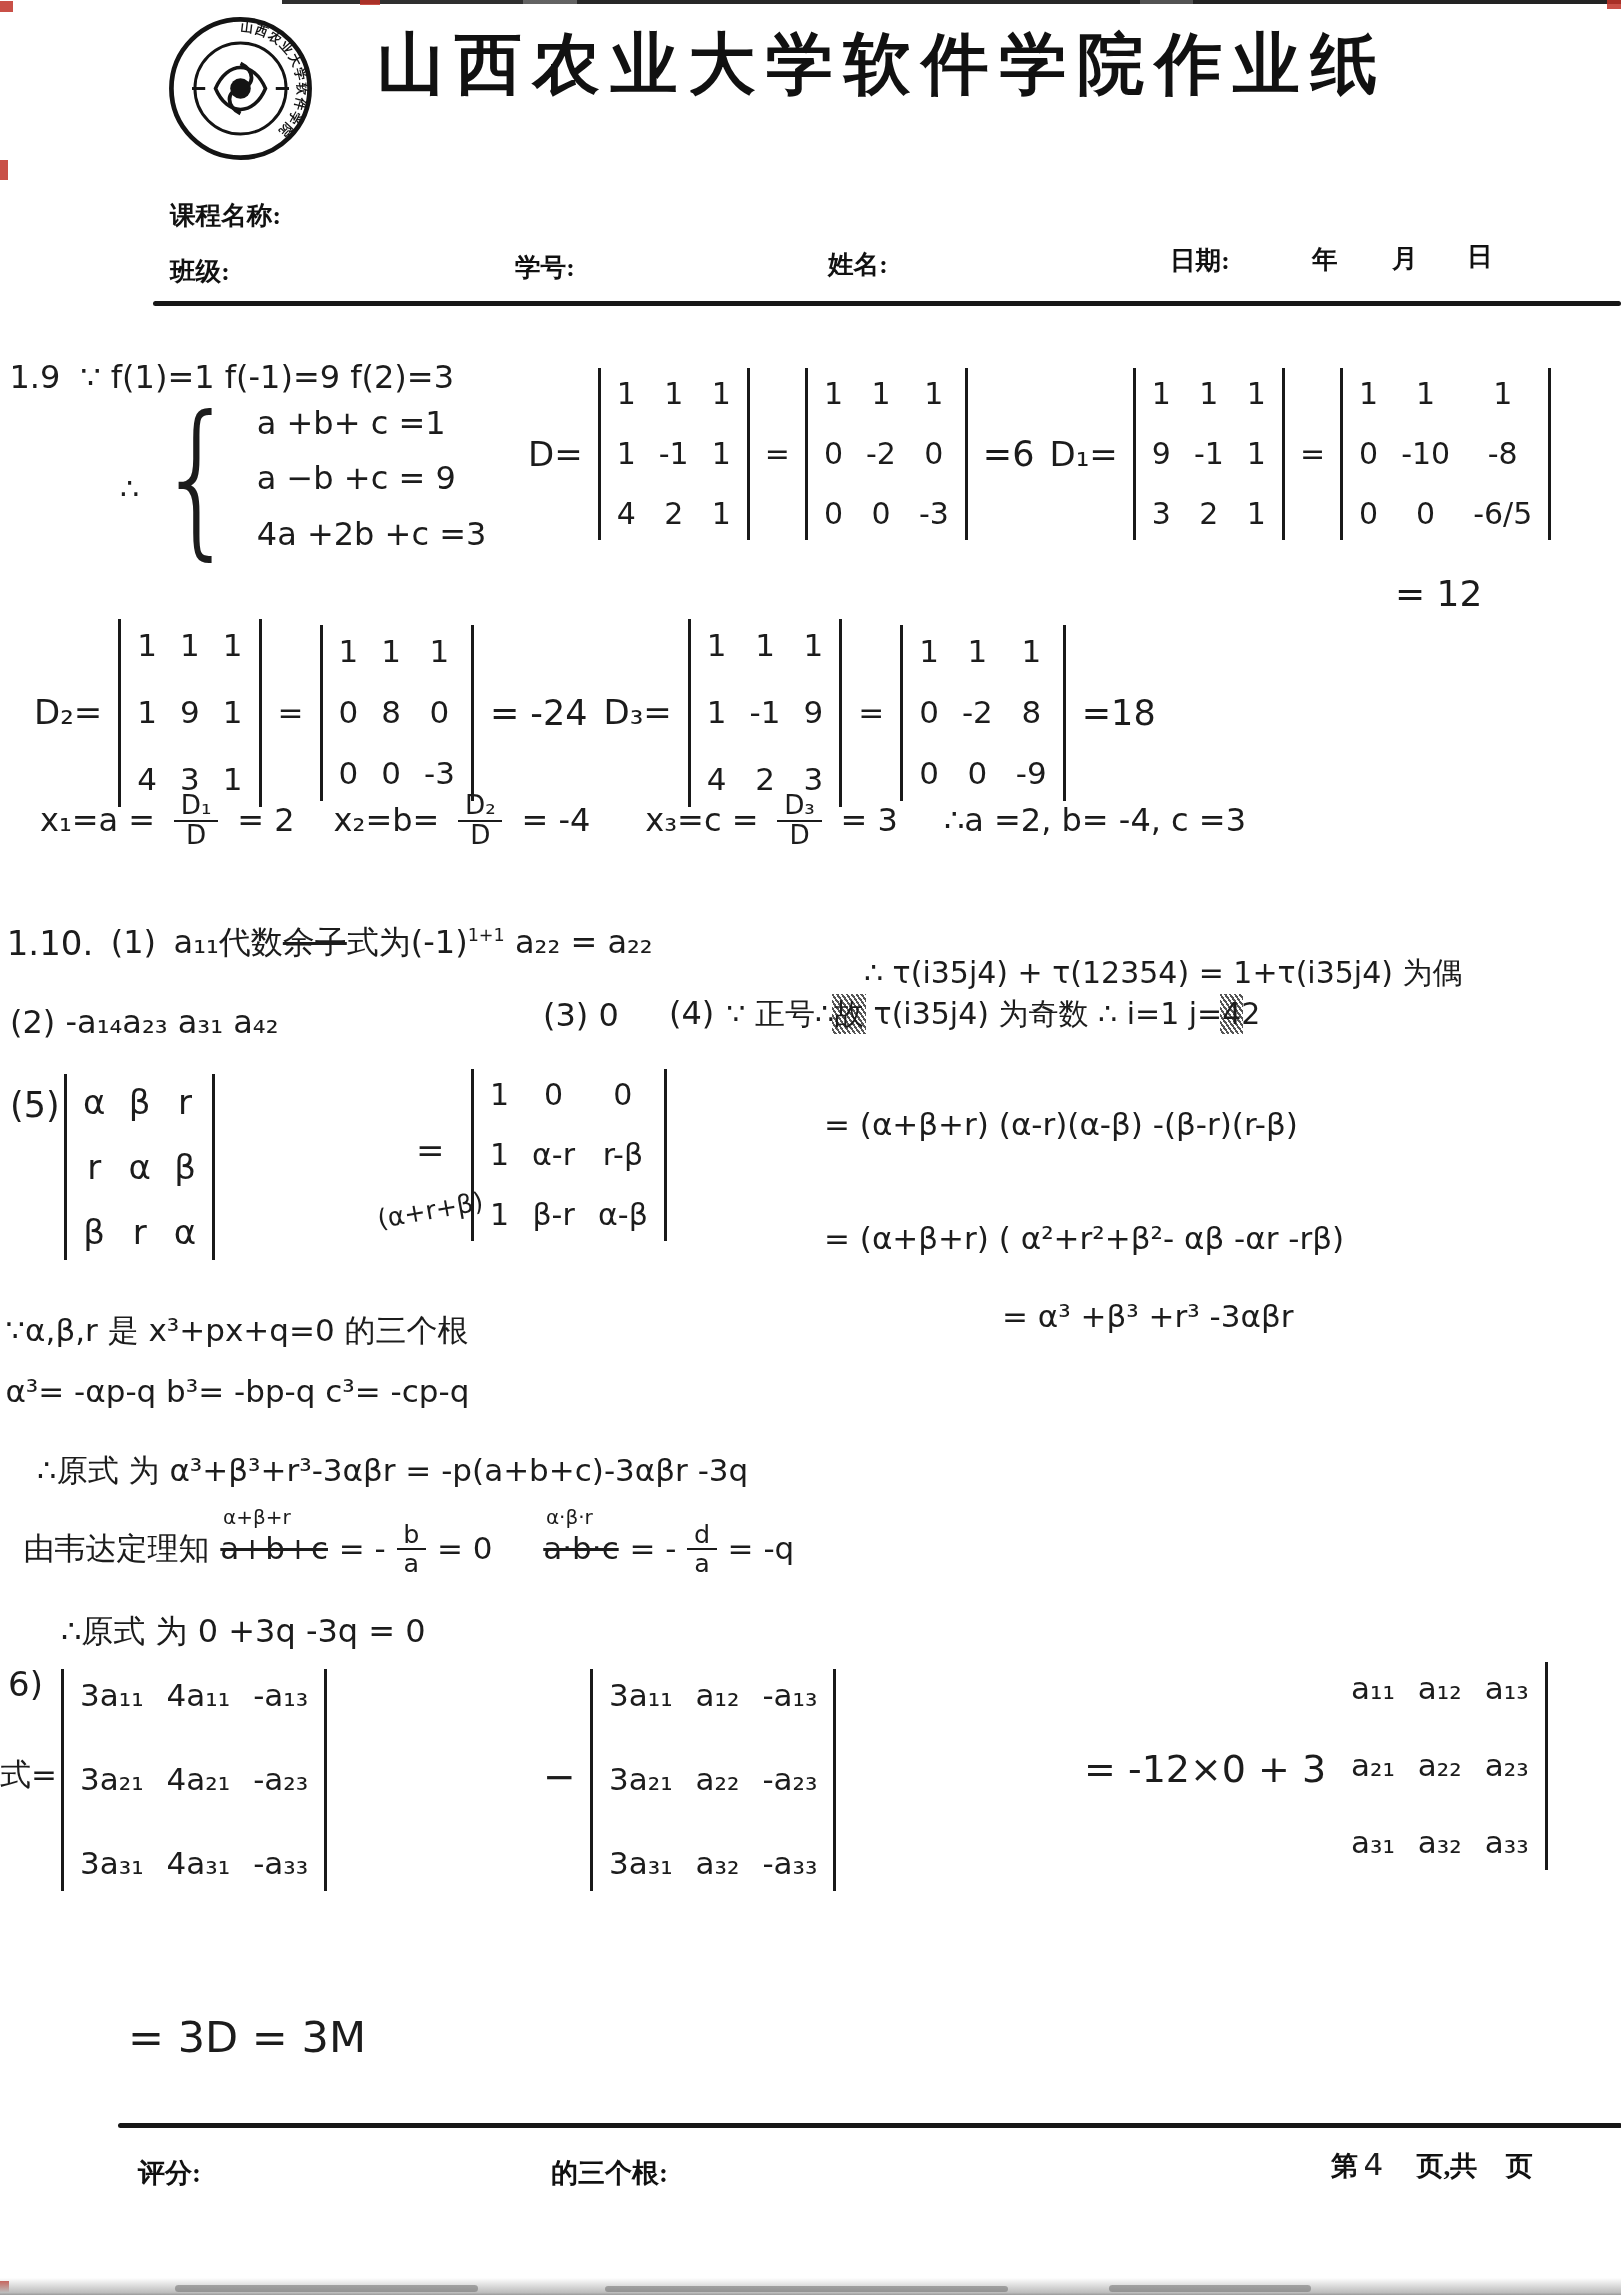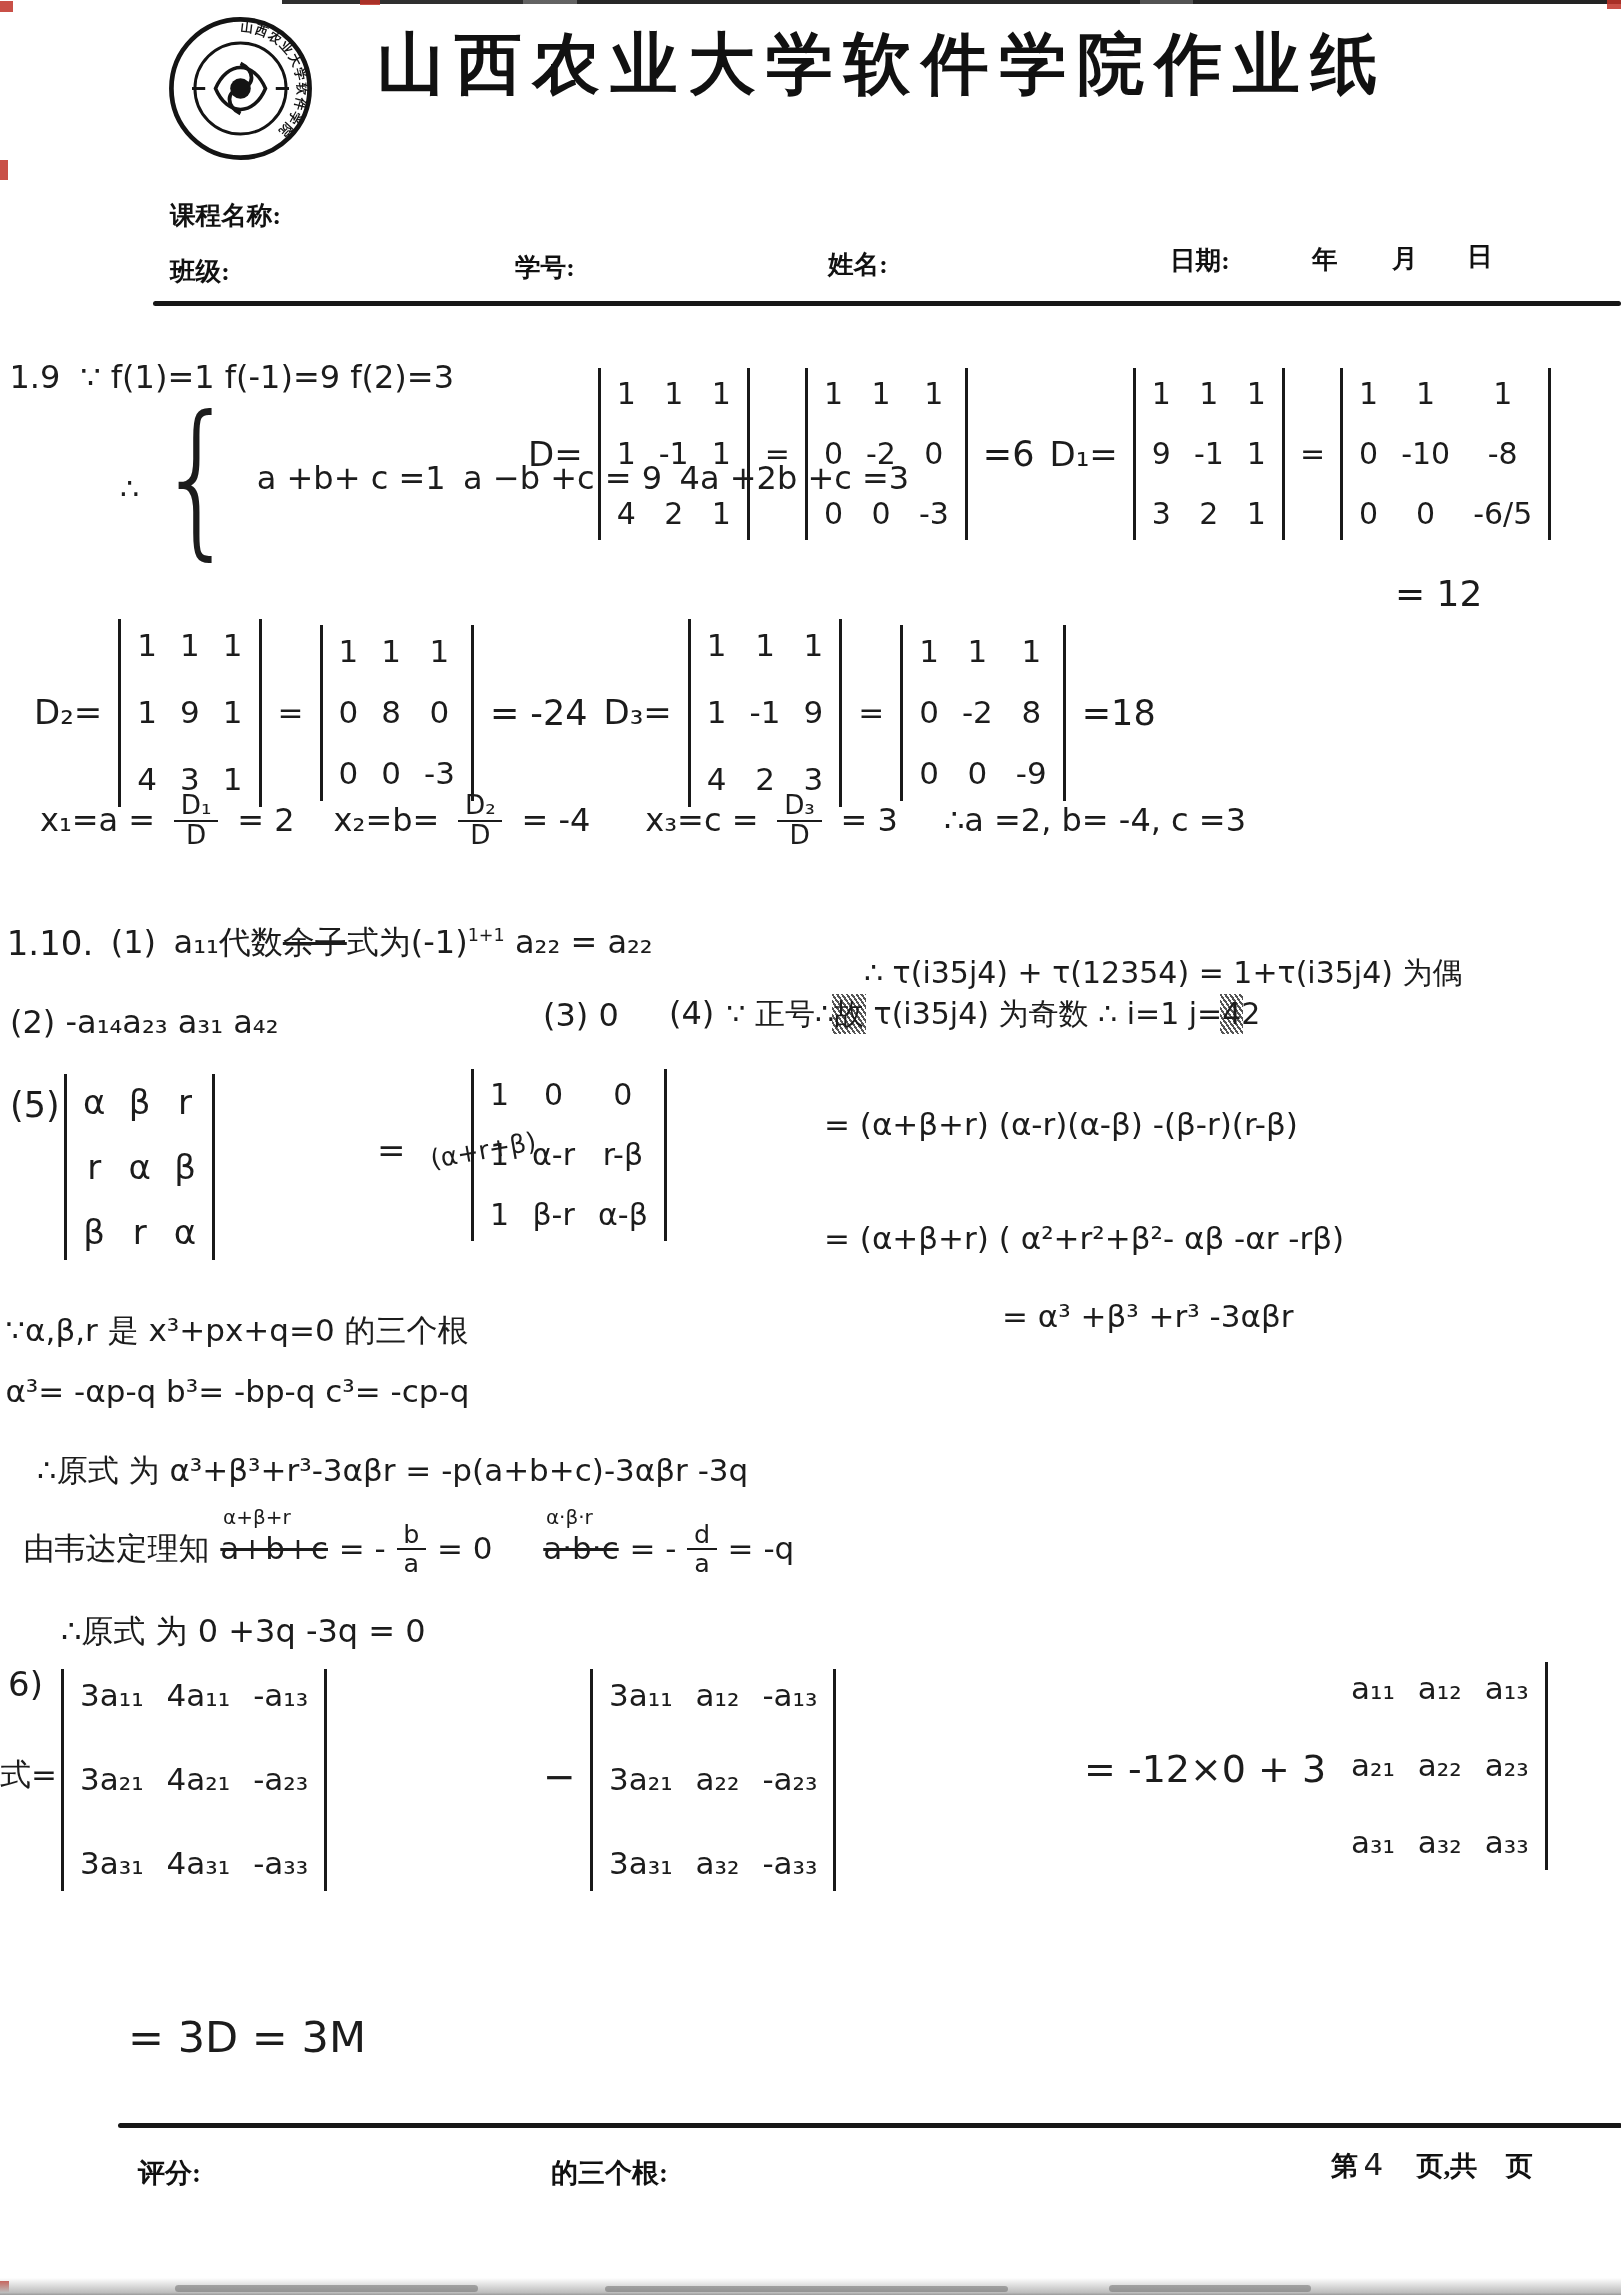--- a/index.html
+++ b/index.html
@@ -9,7 +9,7 @@
   .hw{font-family:"DejaVu Sans",sans-serif;color:#1c1c1c;line-height:1.2;white-space:nowrap;}
   .abs{position:absolute;}
   .row{display:flex;align-items:center;}
-  .col{display:flex;flex-direction:row;align-items:center;}
+  .col{display:flex;flex-direction:column;align-items:center;}
   
   .det{display:grid;column-gap:23px;align-items:center;justify-items:center;
        border-left:3.4px solid #191919;border-right:3.4px solid #191919;padding:8px 16px;}.rg36{row-gap:24px}.rg44{row-gap:30px}.rg60{row-gap:40px}.rg70{row-gap:47px}

